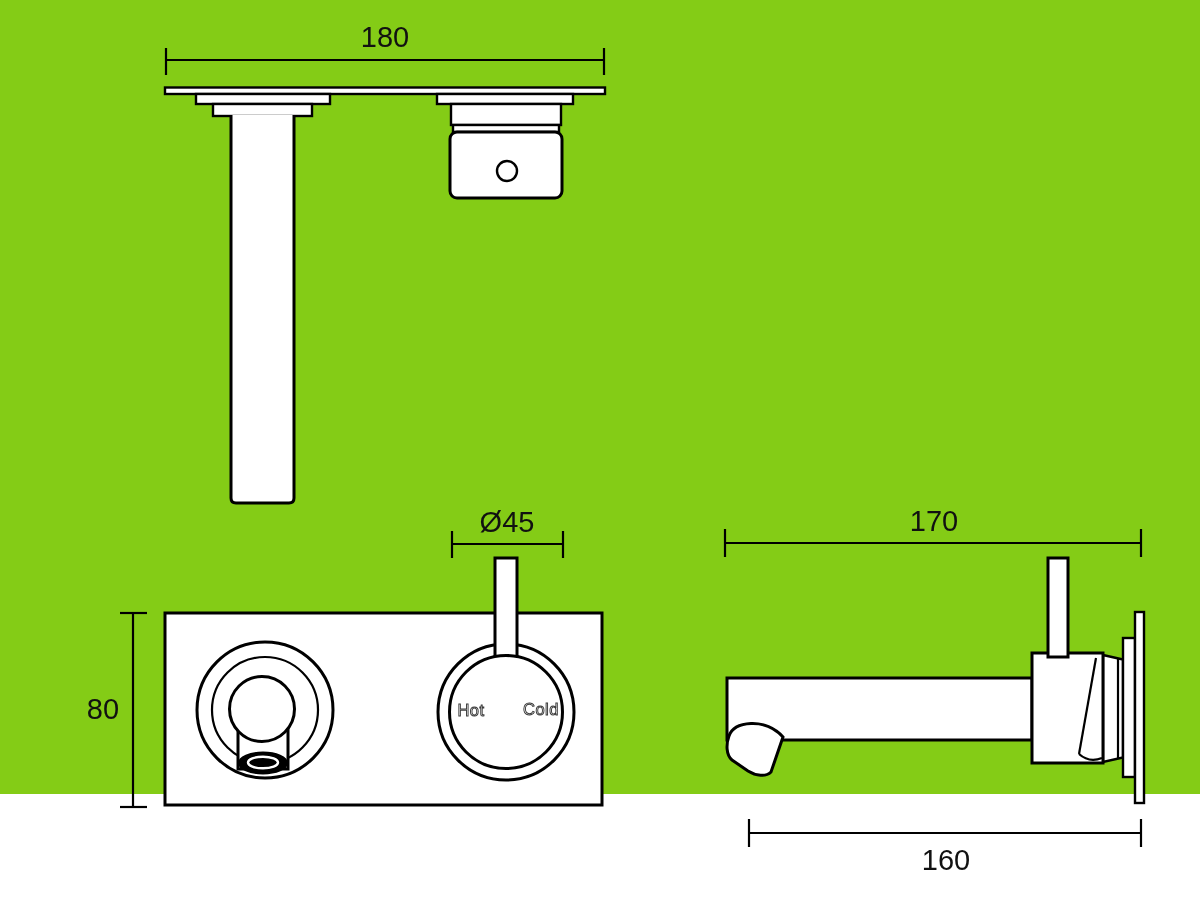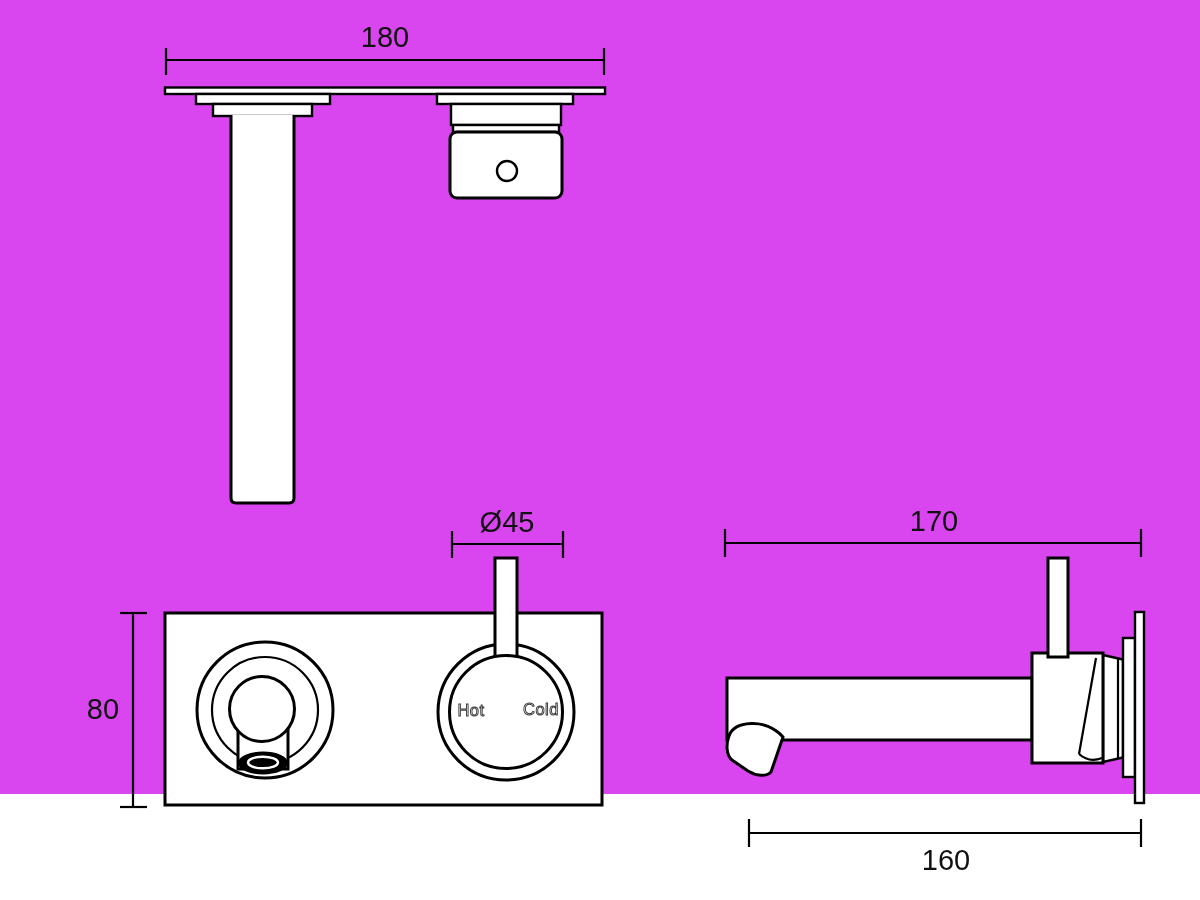--- a/index.html
+++ b/index.html
@@ -14,7 +14,7 @@
     position: relative;
     width: 1200px;
     height: 794px;
-    background: #d946ef;
+    background: #84cc16;
   }
   svg {
     display: block;

